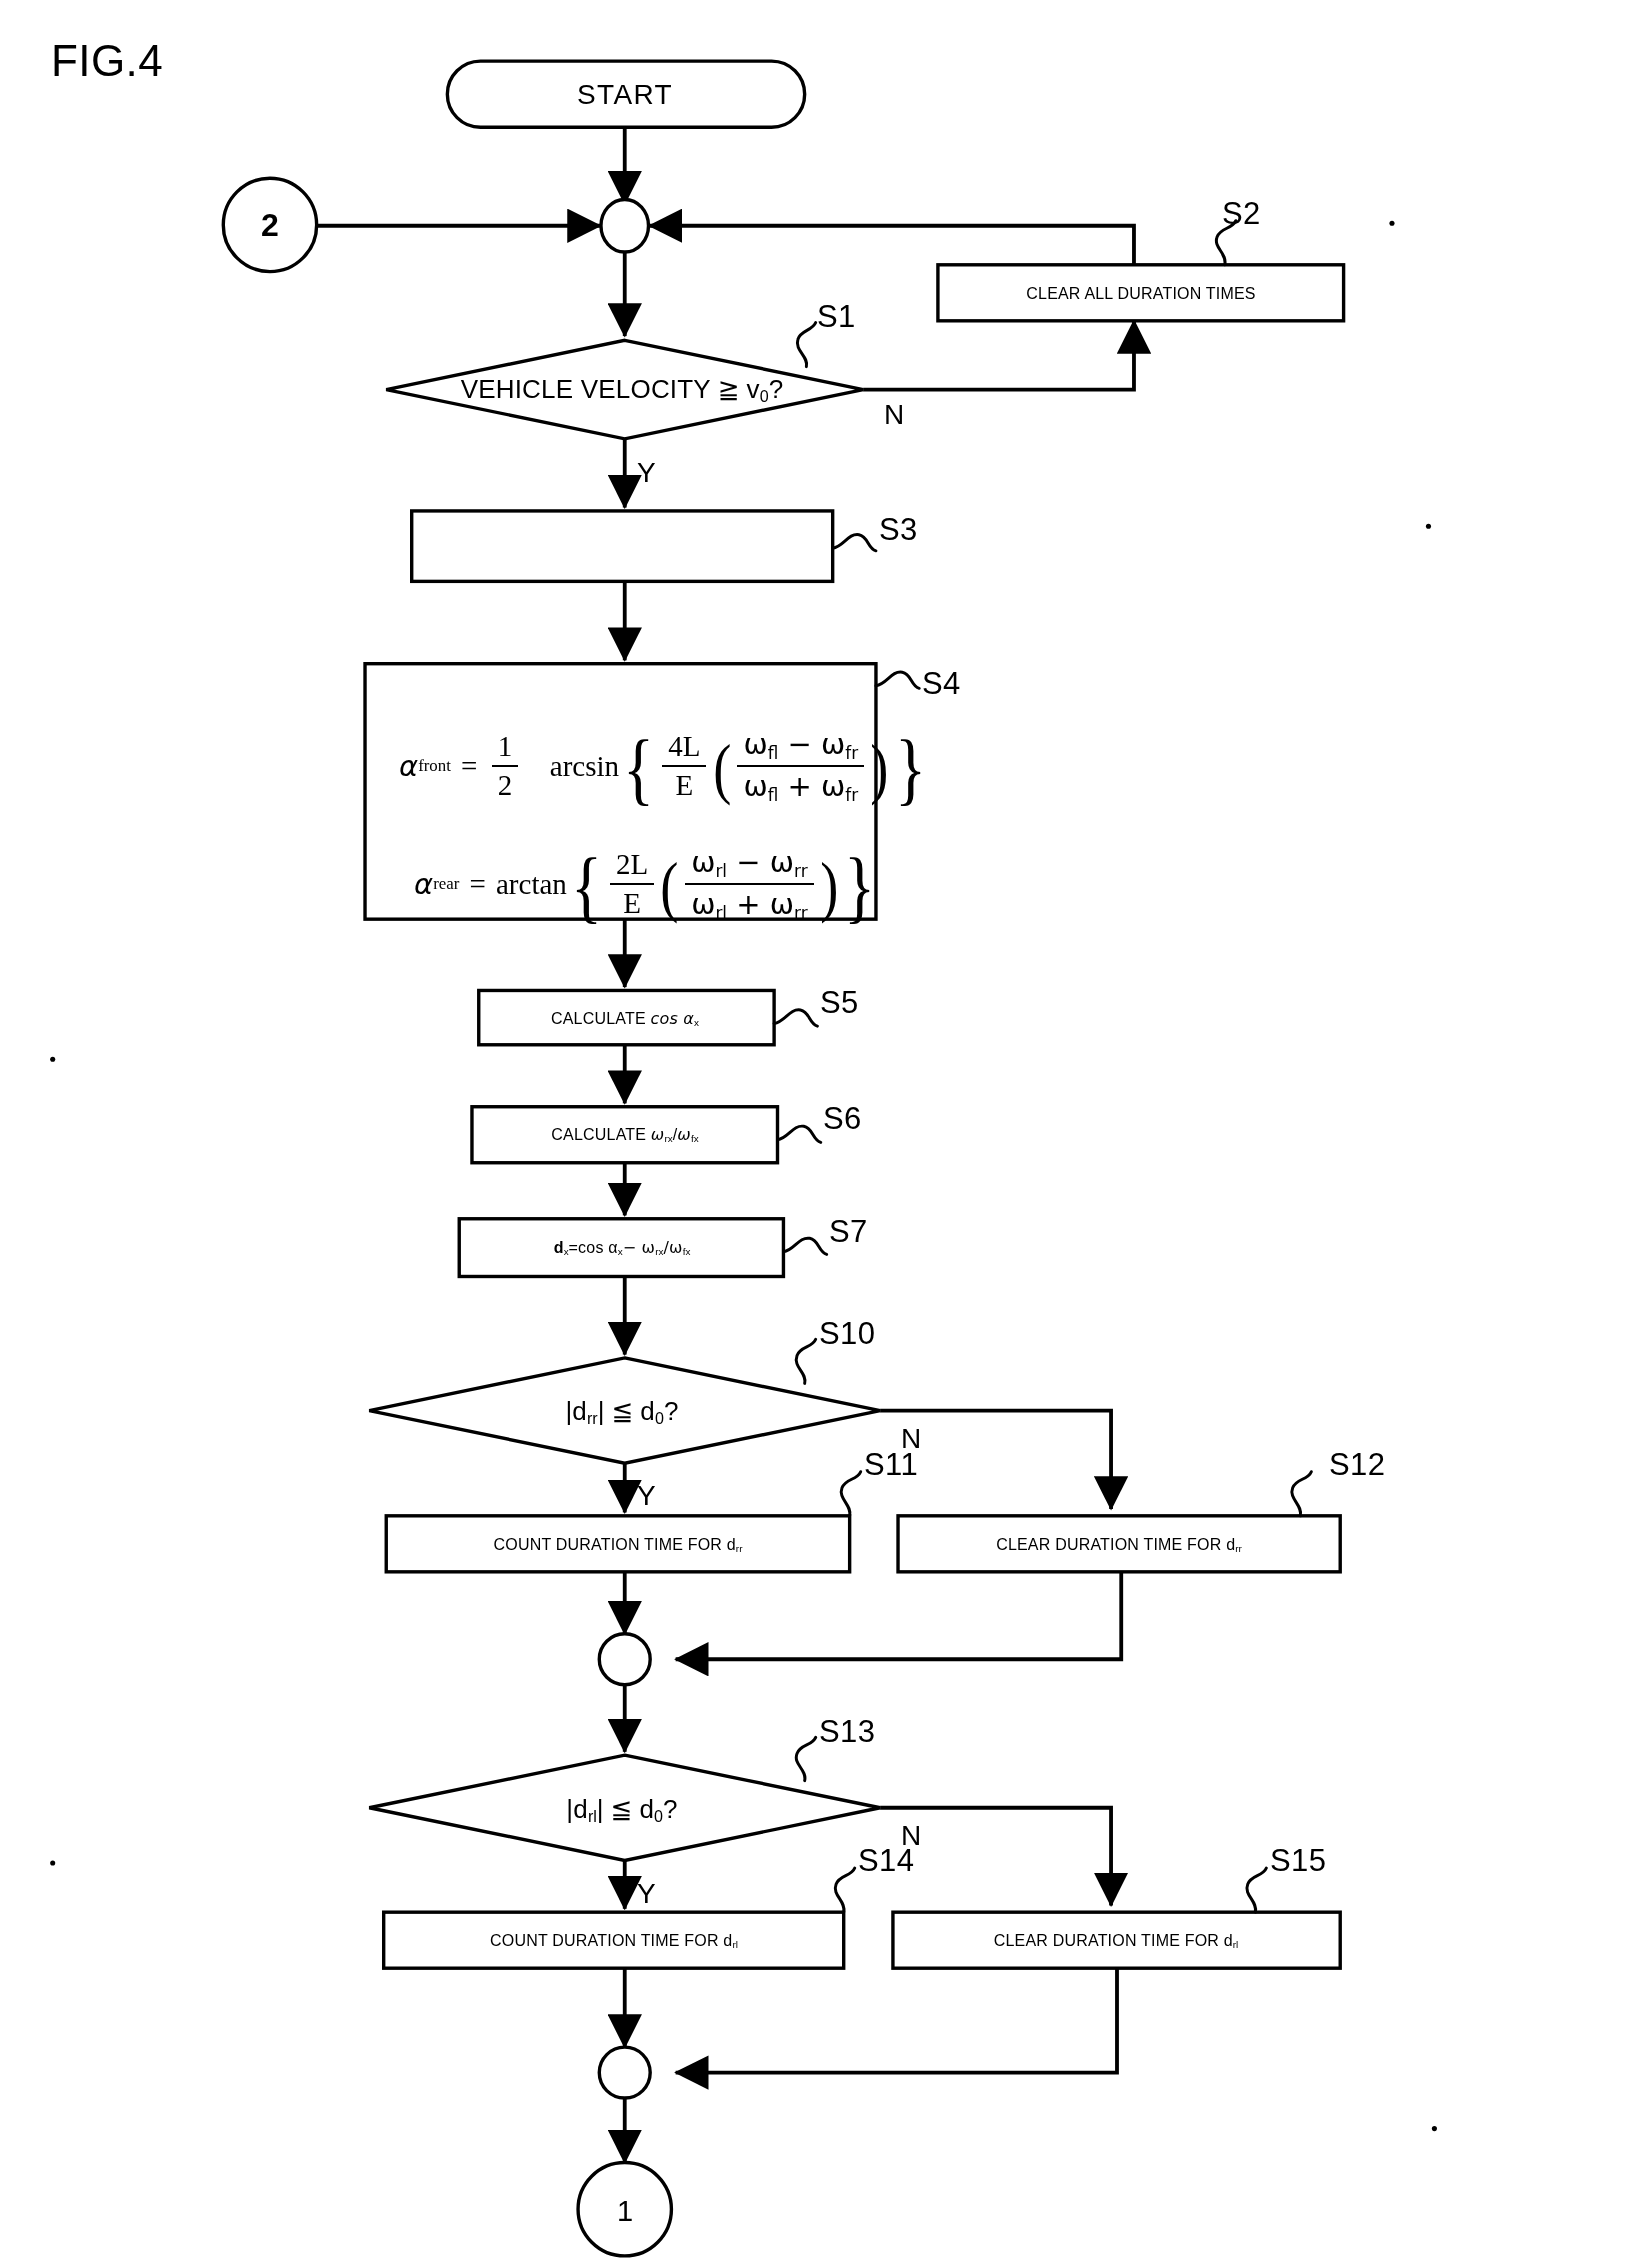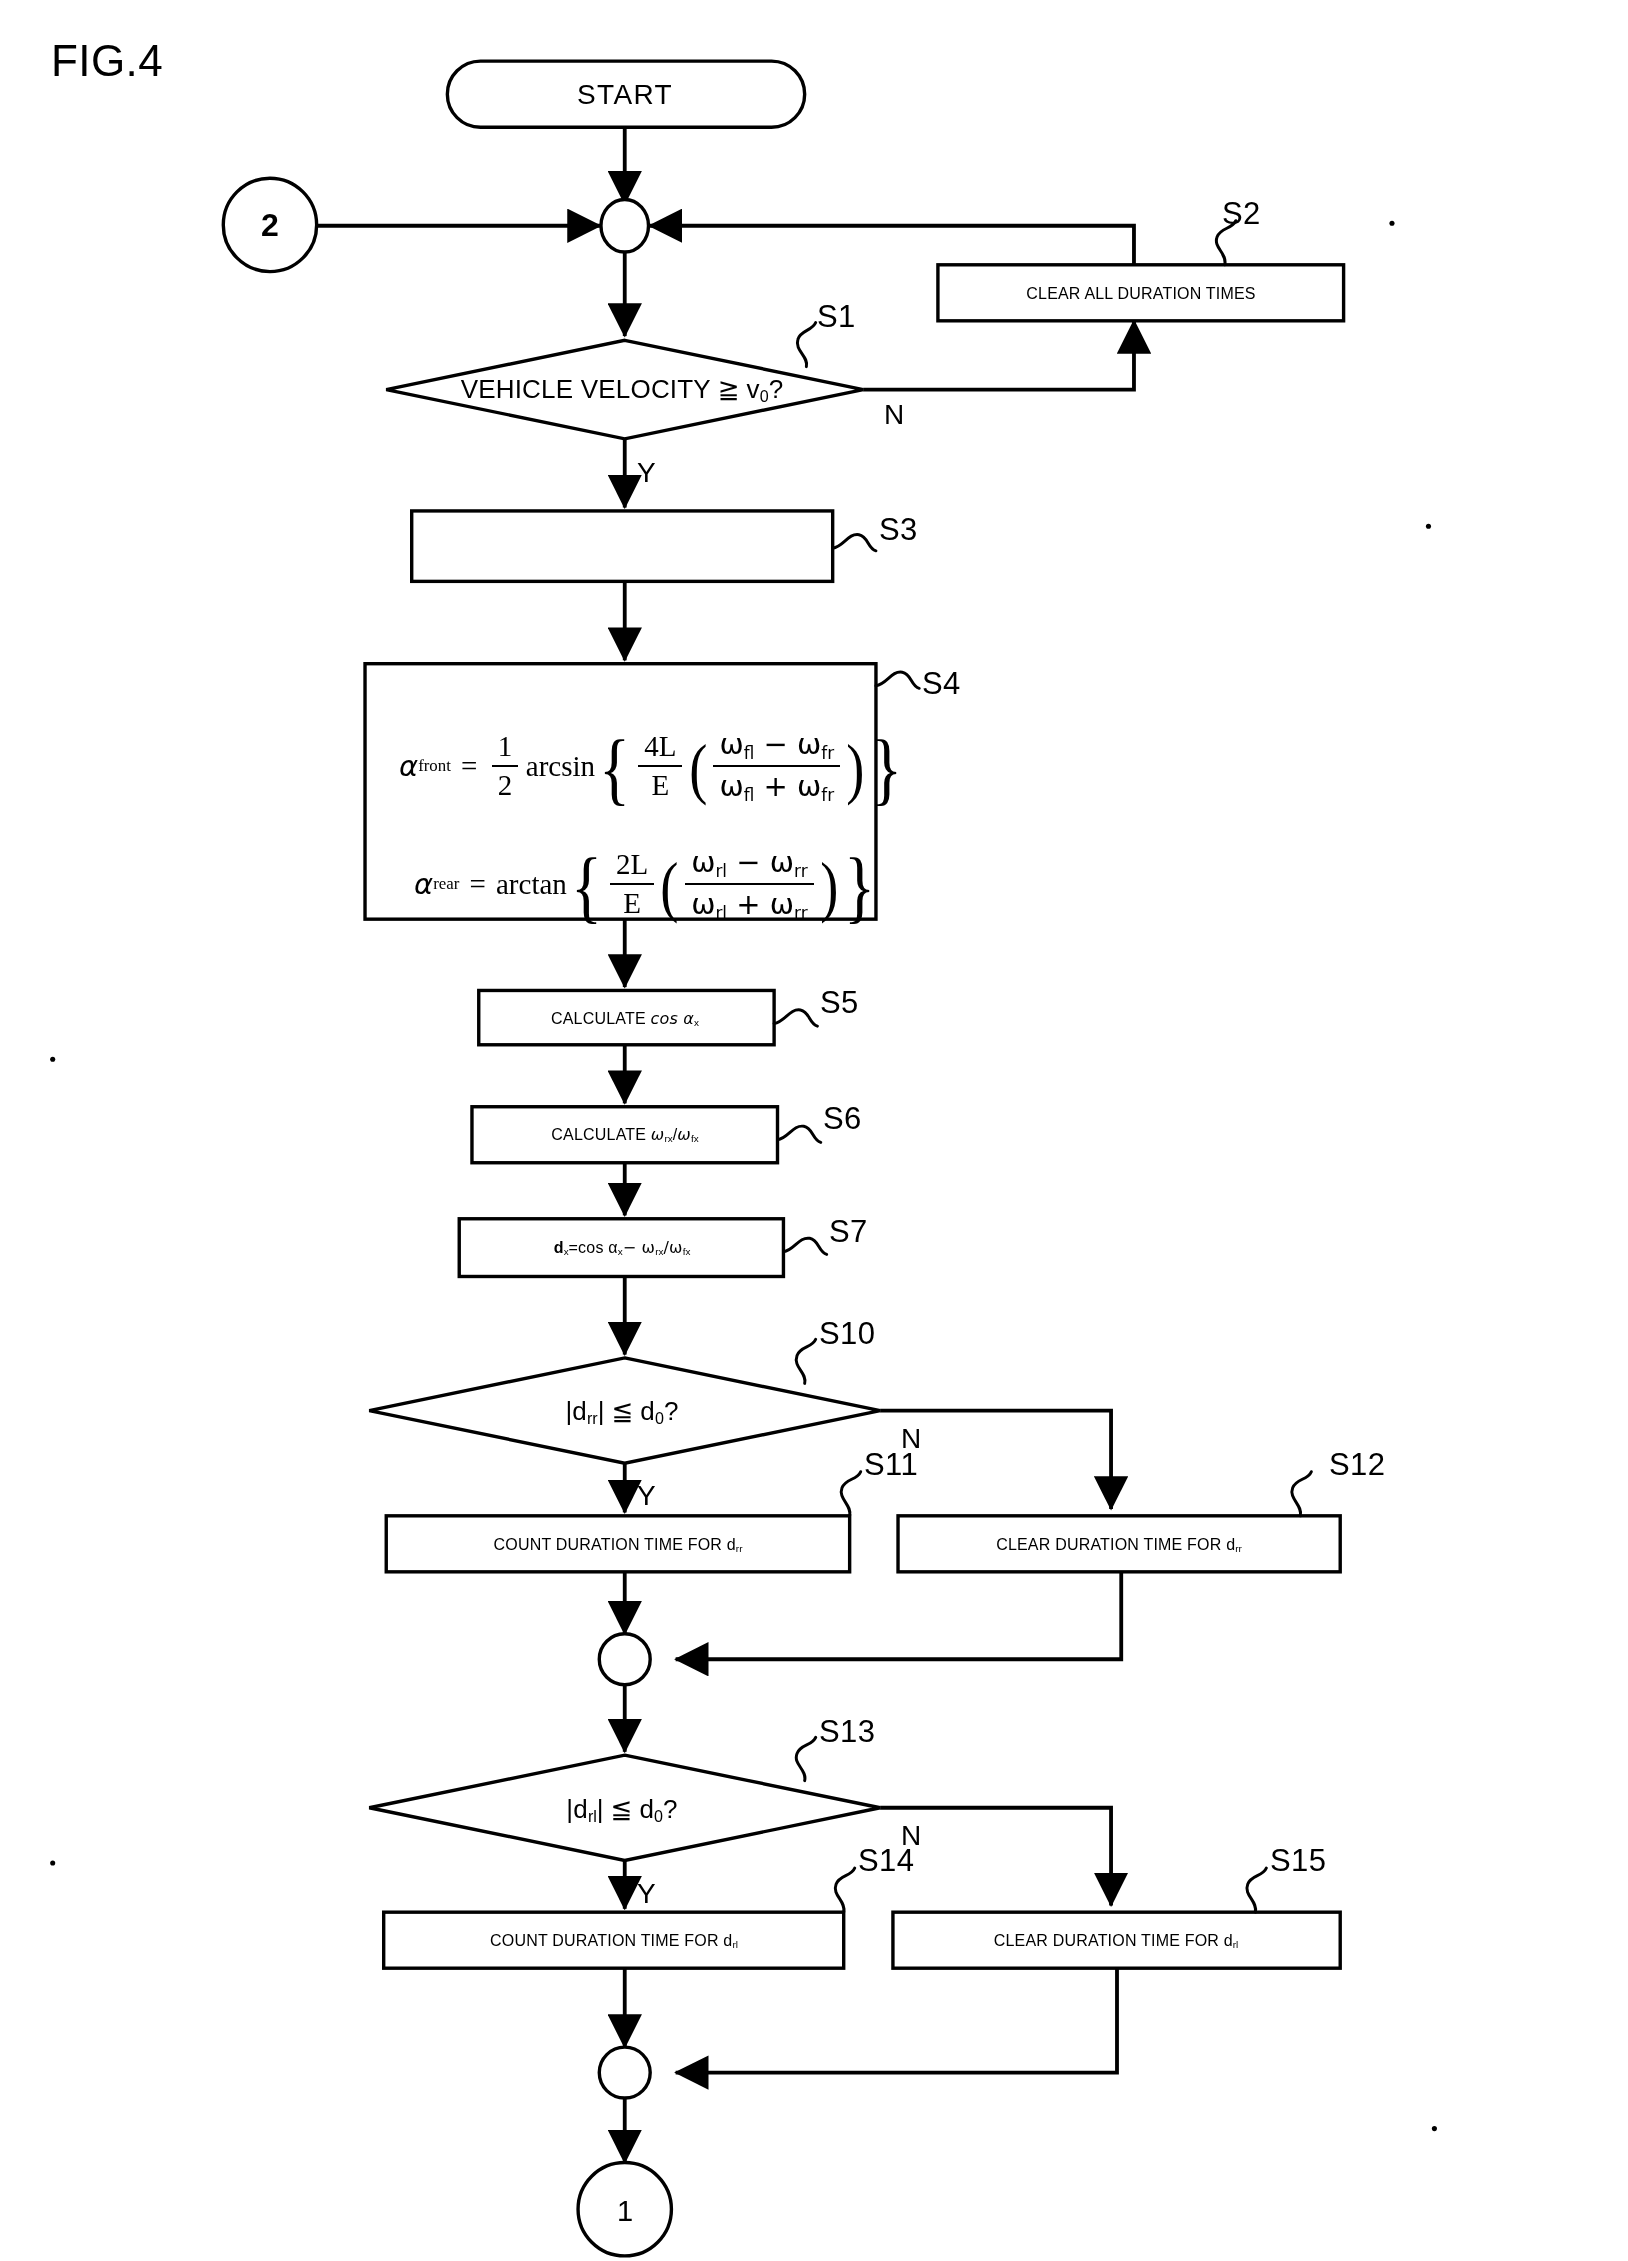--- a/index.html
+++ b/index.html
@@ -286,7 +286,7 @@
       <span class="num">1</span>
       <span class="den">2</span>
     </span>
-    <span class="fn" style="padding-left:3.4px;">arcsin</span>
+    <span class="fn" style="padding-left:3.4px;margin-left:24px;">arcsin</span>
     <span class="brc brc-curly">{</span>
     <span class="frac">
       <span class="num">4L</span>

